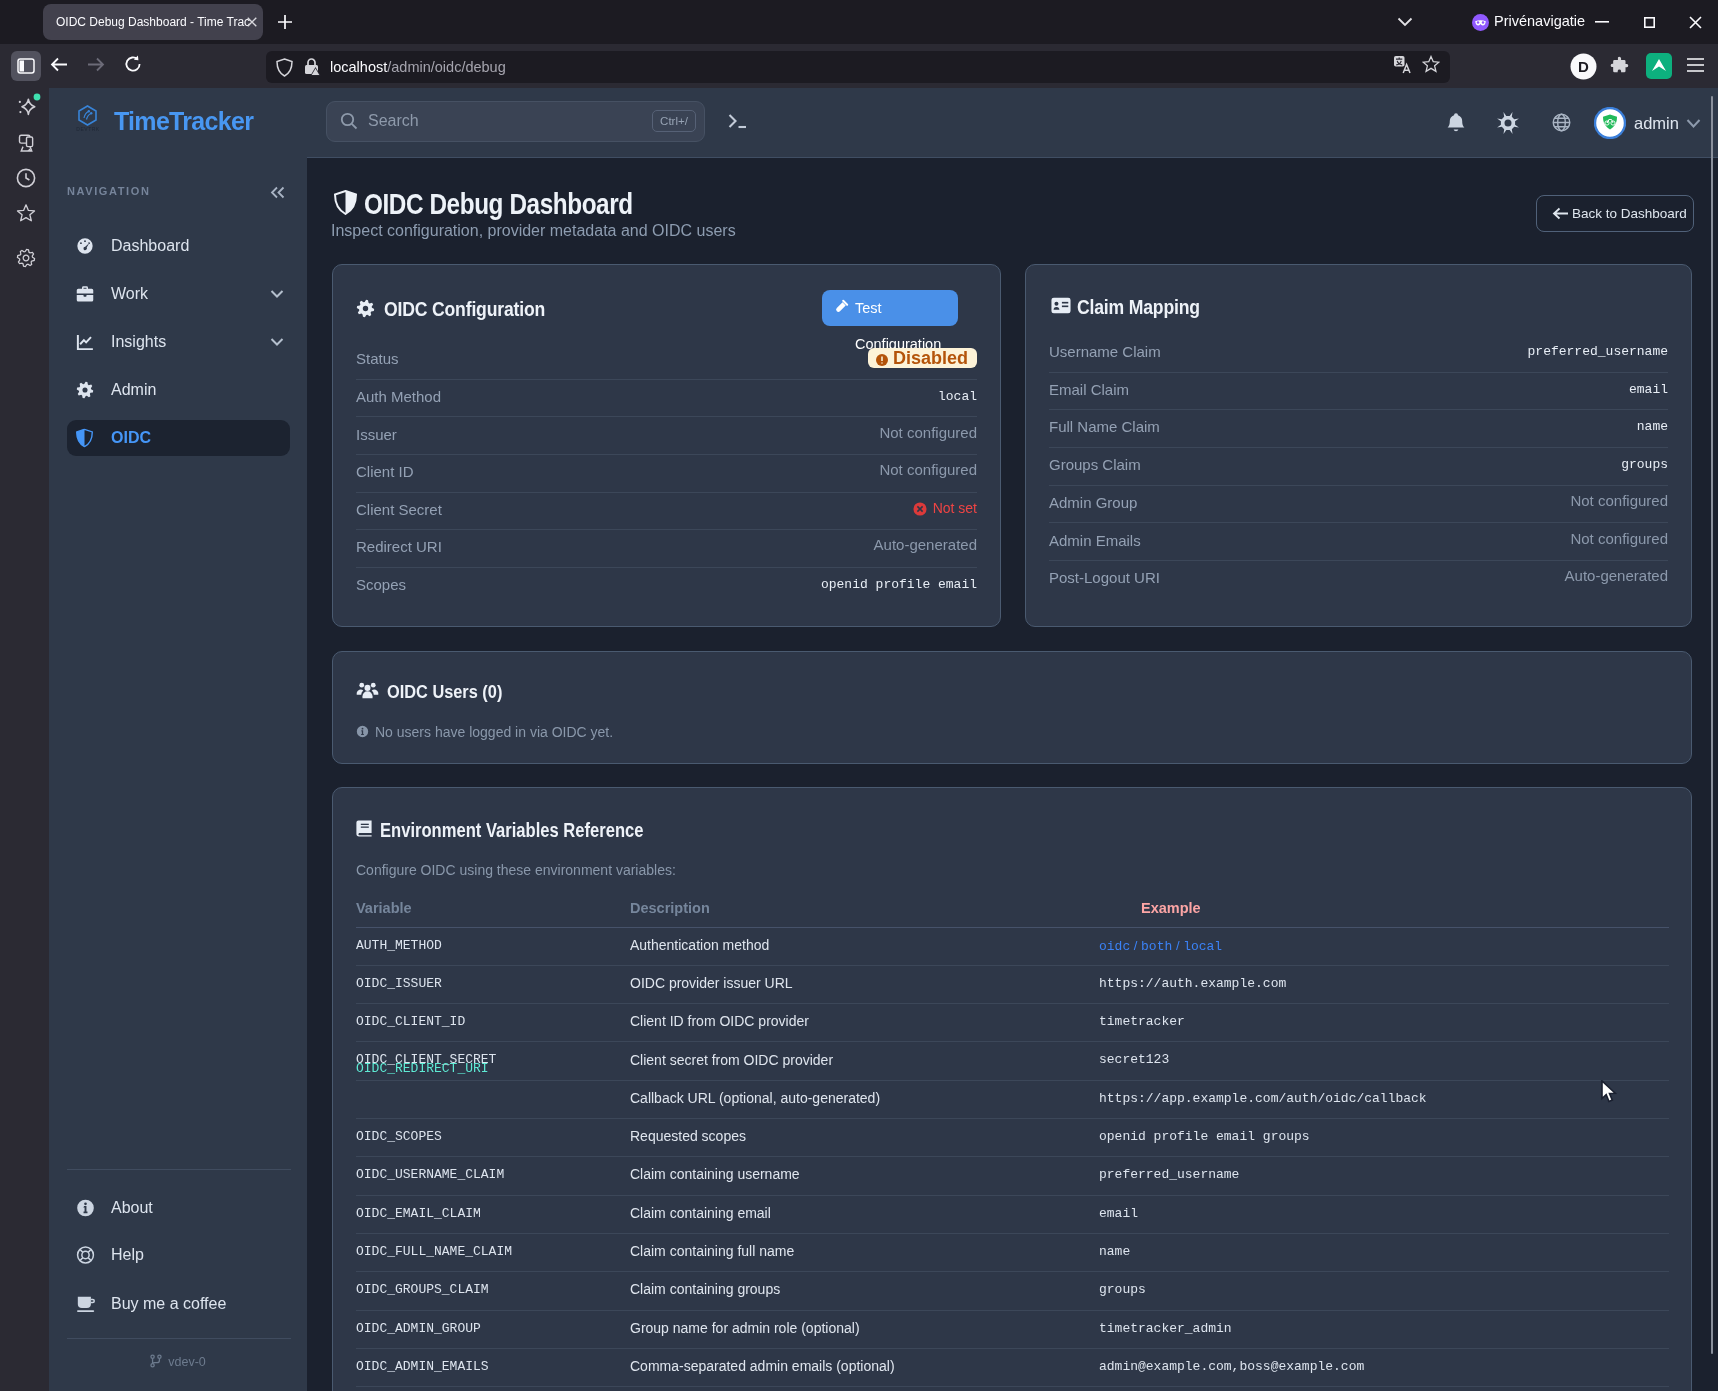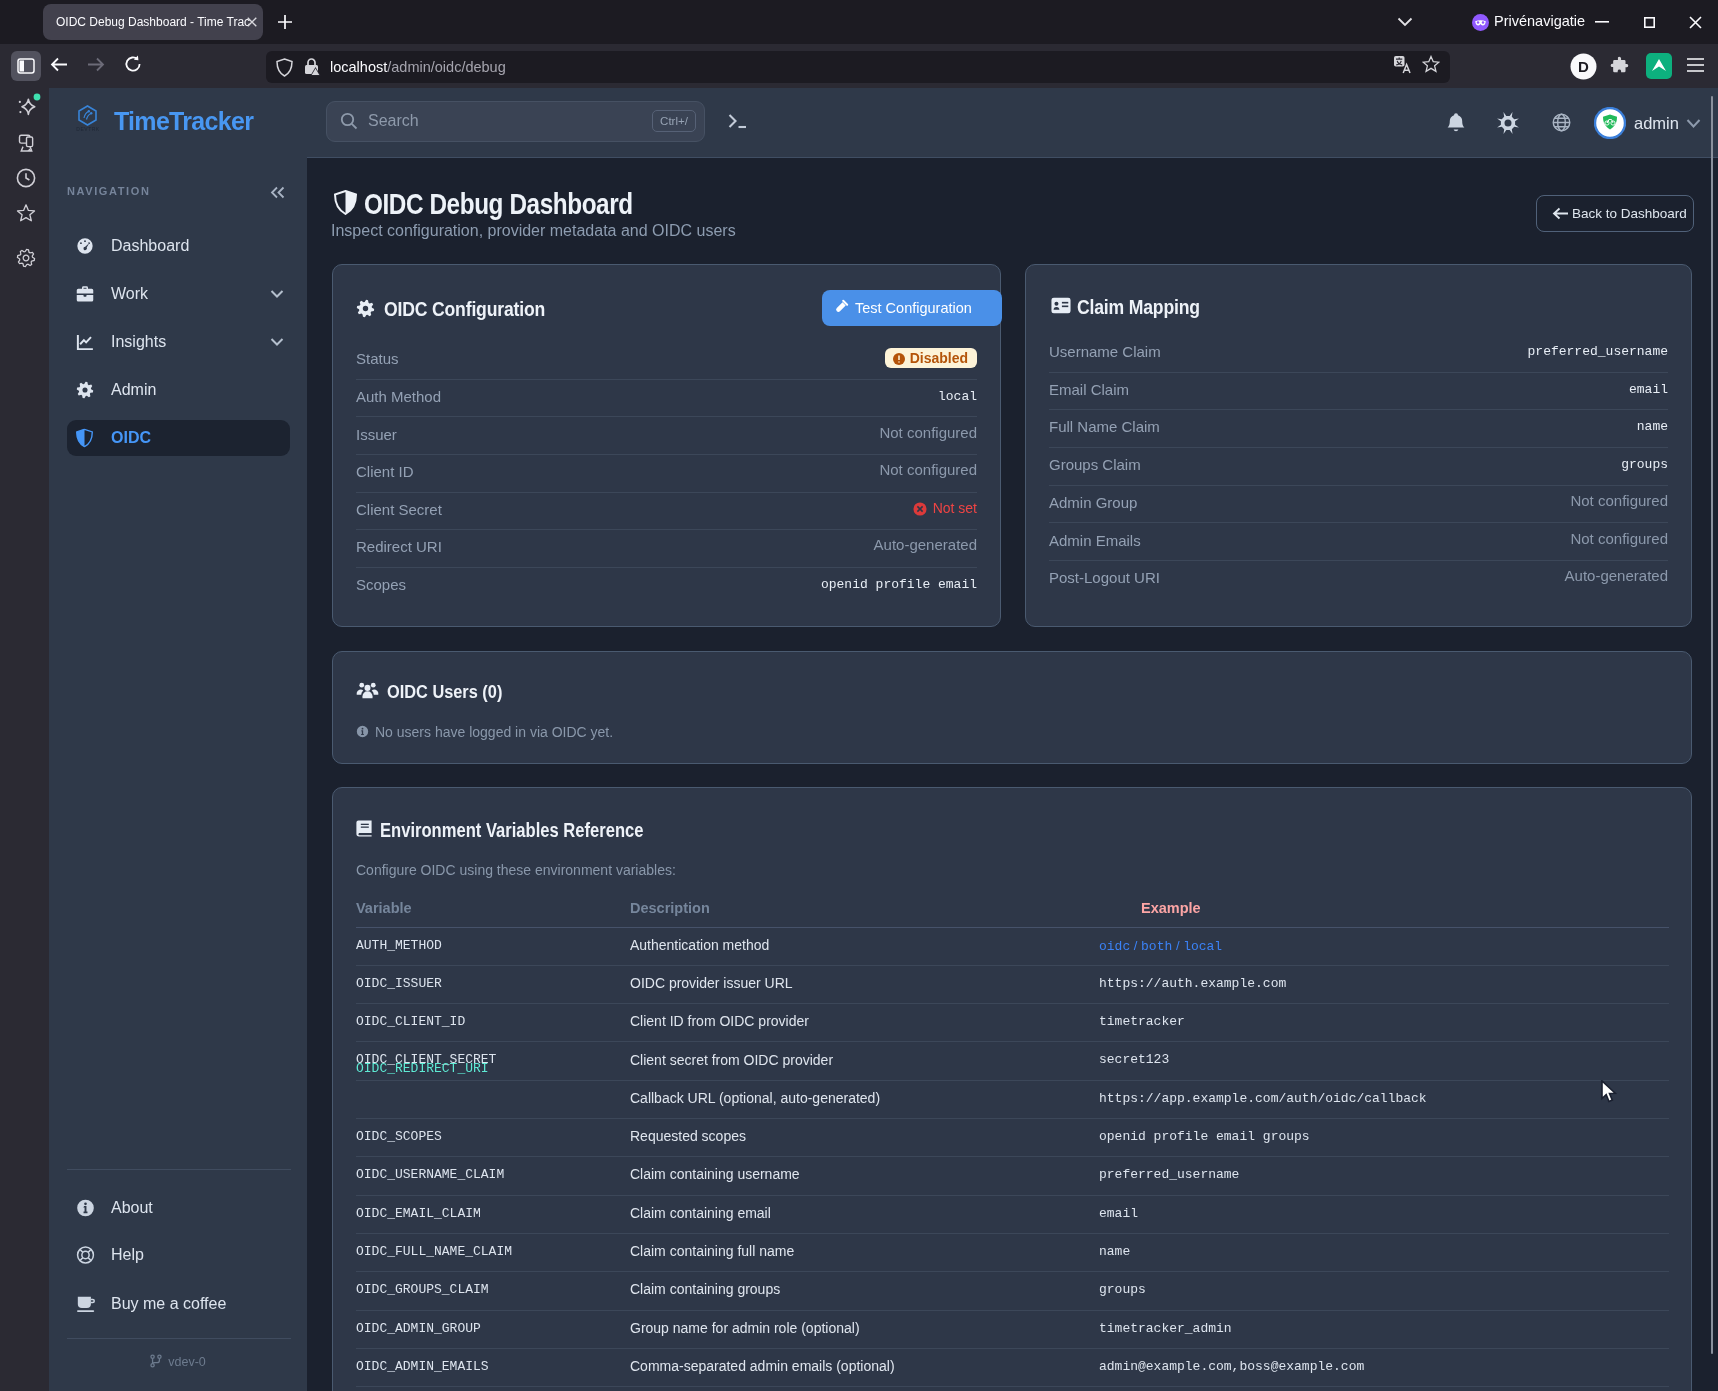--- a/index.html
+++ b/index.html
@@ -307,7 +307,7 @@
       <path d="M20.14 10.98 L22.97 12.74 L22.53 15.17 L19.26 15.82 L18.47 17.04 L19.23 20.29 L17.21 21.69 L14.43 19.83 L13.02 20.14 L11.26 22.97 L8.83 22.53 L8.18 19.26 L6.96 18.47 L3.71 19.23 L2.31 17.21 L4.17 14.43 L3.86 13.02 L1.03 11.26 L1.47 8.83 L4.74 8.18 L5.53 6.96 L4.77 3.71 L6.79 2.31 L9.57 4.17 L10.98 3.86 L12.74 1.03 L15.17 1.47 L15.82 4.74 L17.04 5.53 L20.29 4.77 L21.69 6.79 L19.83 9.57 Z M15.40 12.00 A3.4 3.4 0 1 0 8.60 12.00 A3.4 3.4 0 1 0 15.40 12.00 Z" fill="#e7edf5" fill-rule="evenodd"></path>
     </svg>
 <div class="abs cardtitle" style="left:384px;top:298px;font-size:20px;letter-spacing:-0.2px;transform:scaleX(0.88);transform-origin:left top;">OIDC Configuration</div>
-<div class="abs" style="left:822px;top:290px;width:180px;height:36px;background:#4a90e8;border-radius:8px;color:#fff;font-size:14.5px;line-height:36px;padding-left:33px;">Test Configuration</div>
+<div class="abs" style="left:822px;top:290px;width:136px;height:36px;background:#4a90e8;border-radius:8px;color:#fff;font-size:14.5px;line-height:36px;padding-left:33px;">Test Configuration</div>
 <svg class="abs" style="left:832px;top:299px" width="17" height="17" viewBox="0 0 16 16">
       <g transform="rotate(45 8 8)">
         <rect x="4.4" y="0.8" width="7.2" height="1.9" rx="0.95" fill="#fff"></rect>

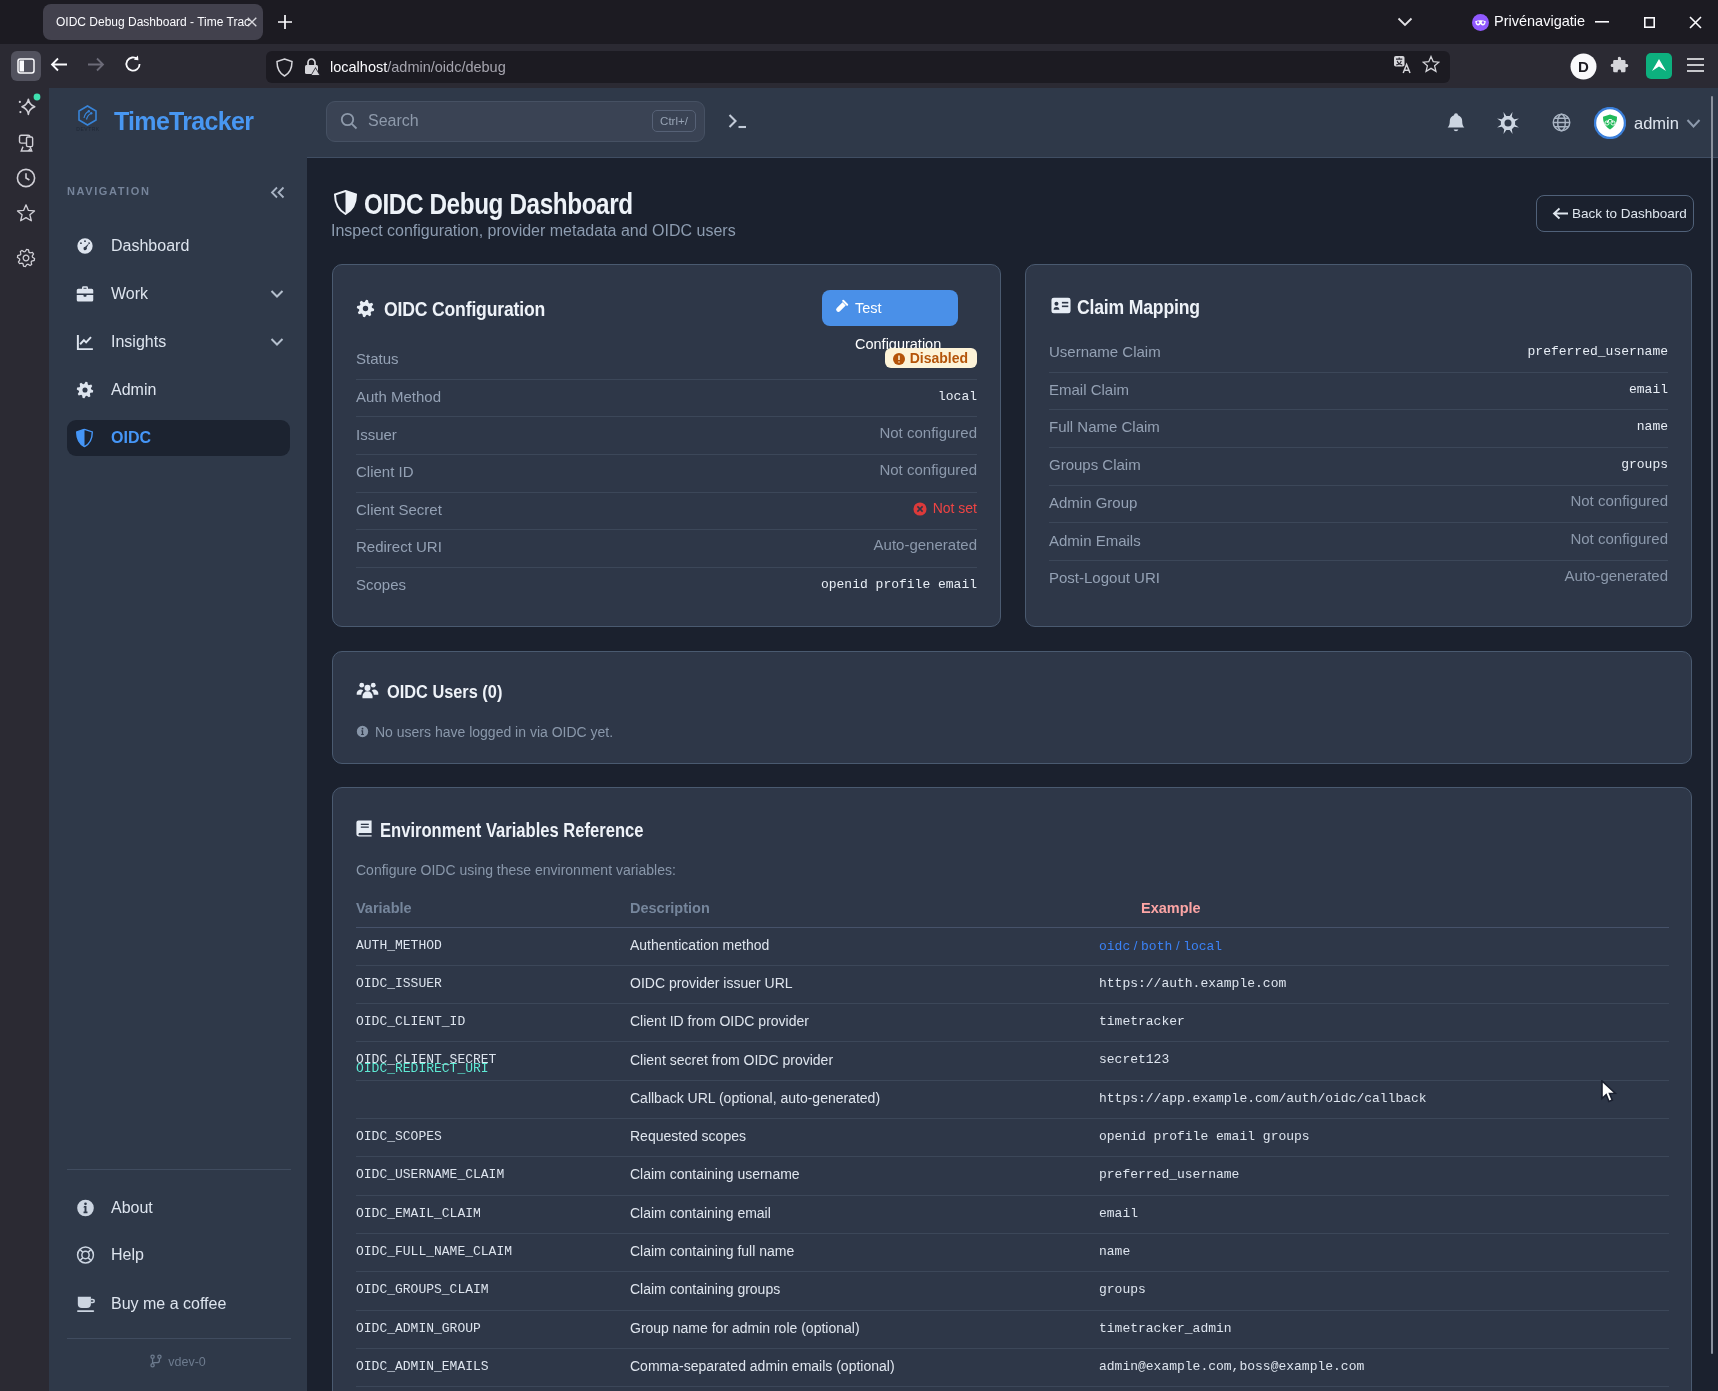--- a/index.html
+++ b/index.html
@@ -318,7 +318,7 @@
 <div class="abs" style="left:356px;top:348px;width:621px;text-align:right;"><span style="display:inline-block;background:#fdf3d8;border-radius:6px;height:20px;line-height:20px;padding:0 9px 0 8px;"><svg style="display:inline-block;vertical-align:-2px;margin-right:5px" width="12" height="12" viewBox="0 0 13 13">
           <circle cx="6.5" cy="6.5" r="6.5" fill="#b45309"></circle>
           <path d="M6.5 2.8 V7.6 M6.5 9.2 V10.4" stroke="#fdf3d8" stroke-width="1.7"></path>
-        </svg><span style="color:#b4540a;font-size:14px;font-weight:bold;">Disabled</span></span></div>
+        </svg><span style="color:#b4540a;font-size:18px;font-weight:bold;">Disabled</span></span></div>
 <div class="divider" style="left:356px;top:378.8px;width:621px;"></div>
 <div class="abs rowlabel" style="left:356px;top:388px;">Auth Method</div>
 <div class="abs" style="left:356px;top:386px;width:621px;text-align:right;"><span class="rowmono">local</span></div>

